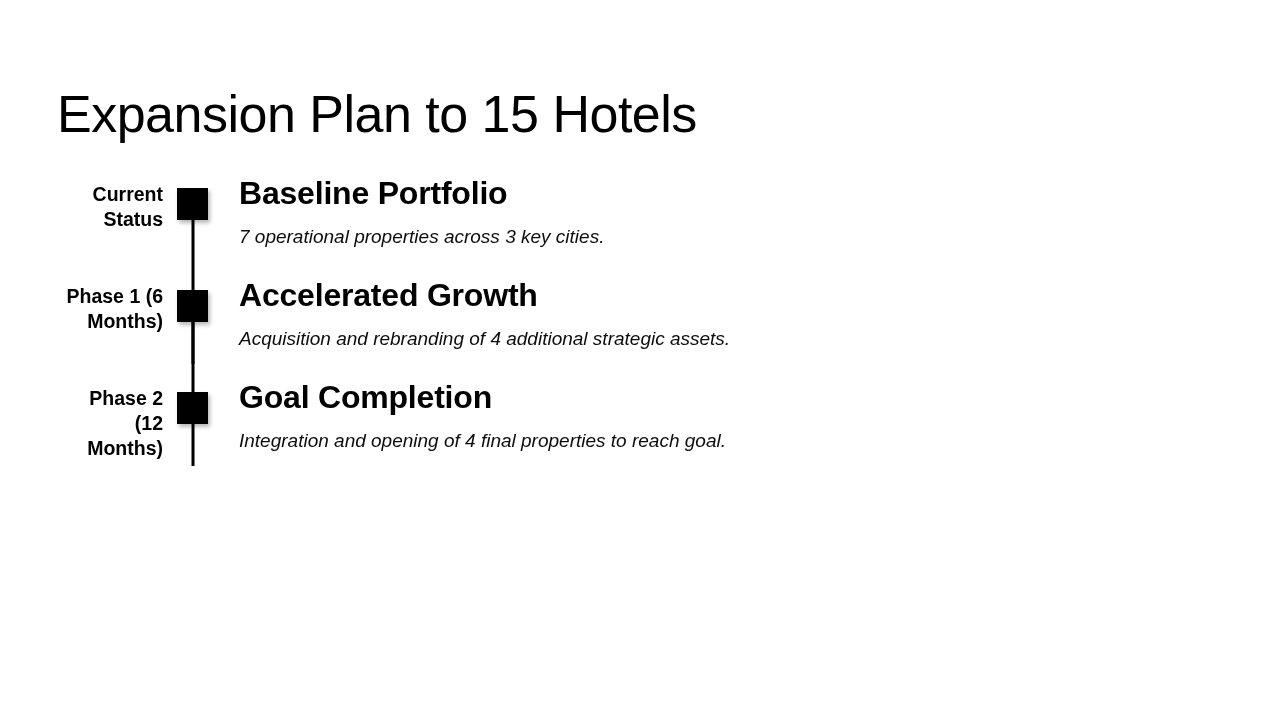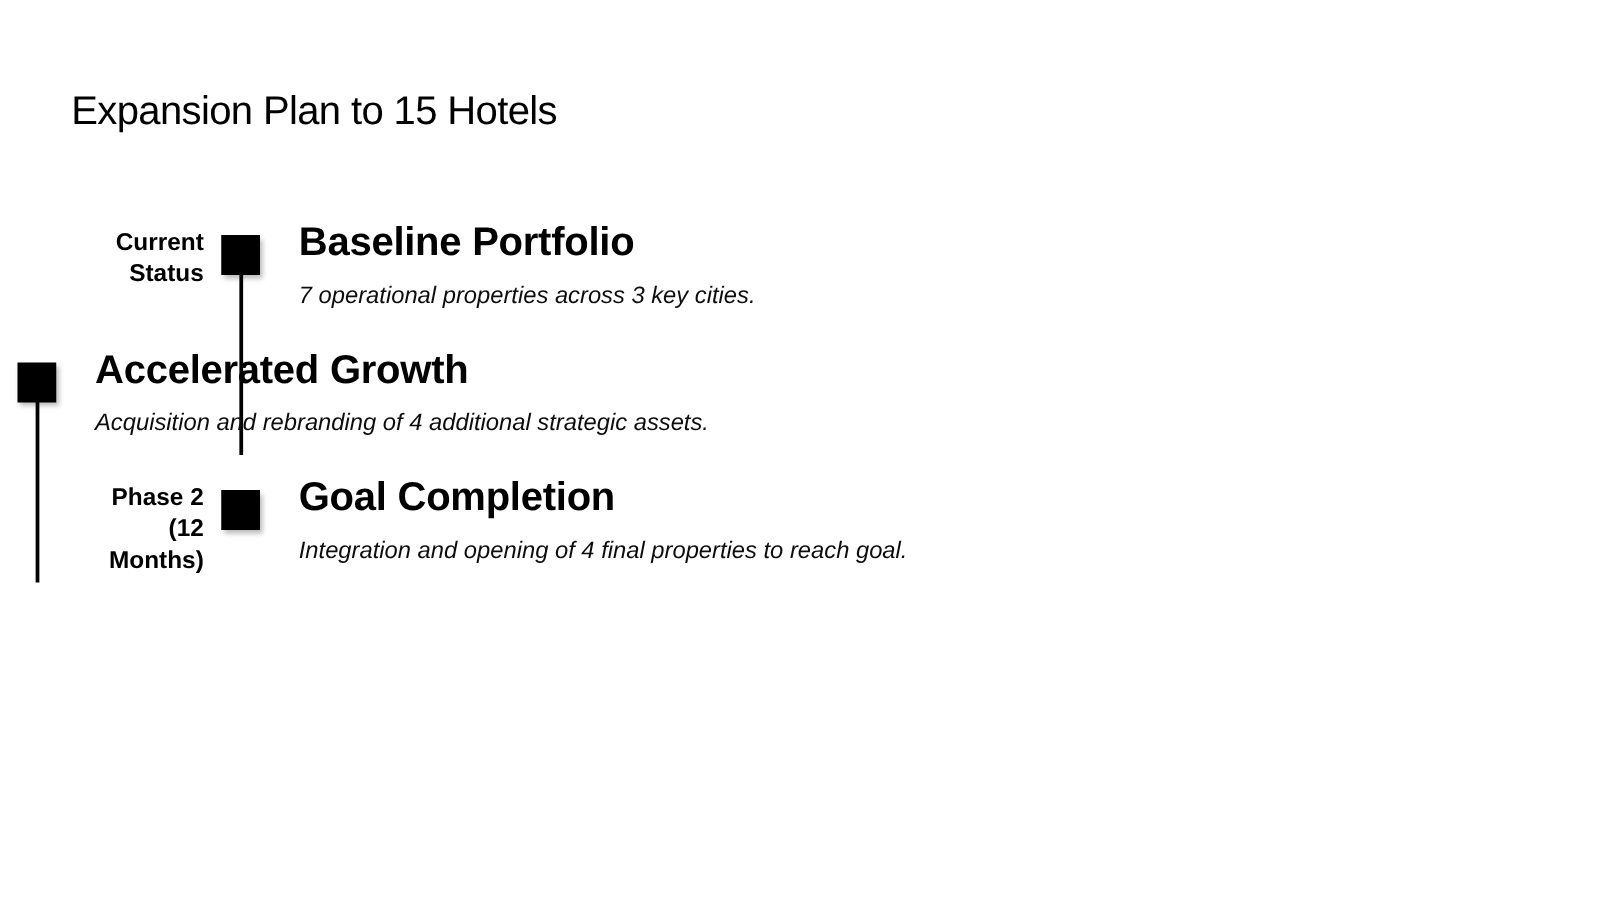--- a/index.html
+++ b/index.html
@@ -28,7 +28,7 @@
     position: absolute;
     left: 57px;
     top: 50px;
-    font-size: 32px;
+    font-size: 52px;
     font-weight: 300;
     letter-spacing: -0.5px;
     line-height: 1.12;

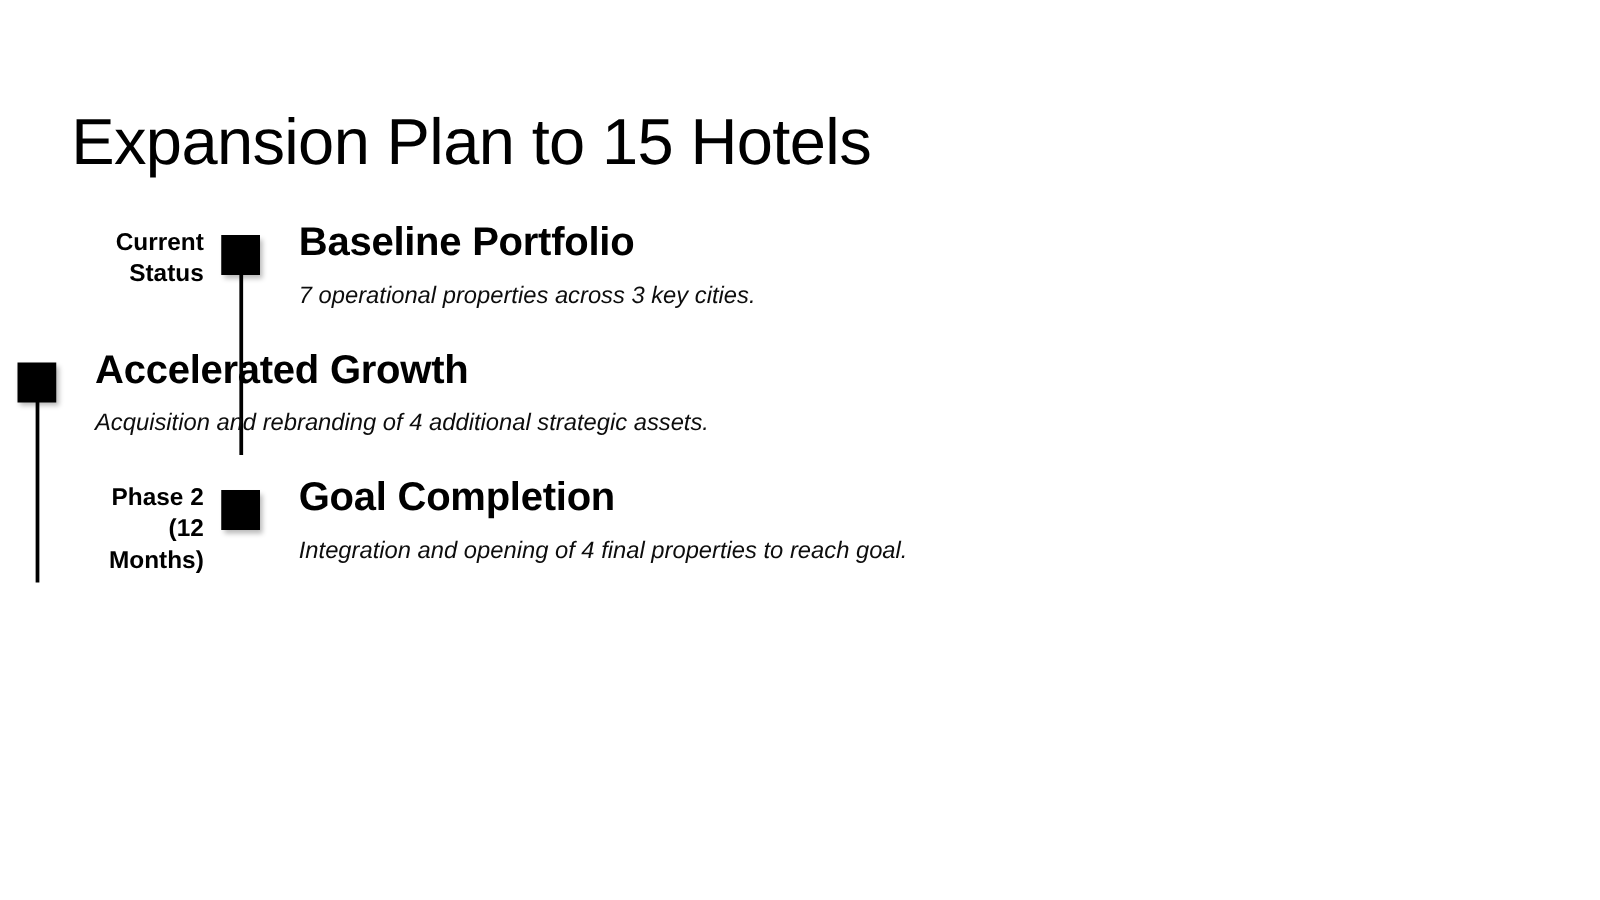--- a/index.html
+++ b/index.html
@@ -143,6 +143,7 @@
     </div>
 
     <div class="timeline-row">
+      <div class="period-label">Phase 1 (6 Months)</div>
       <div class="rail">
         <div class="rail-line"></div>
         <div class="marker"></div>

